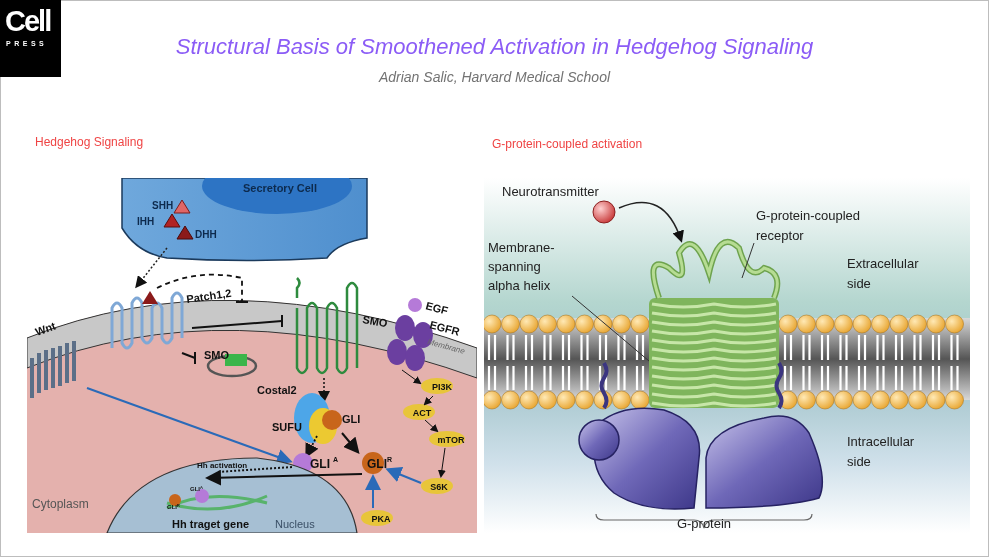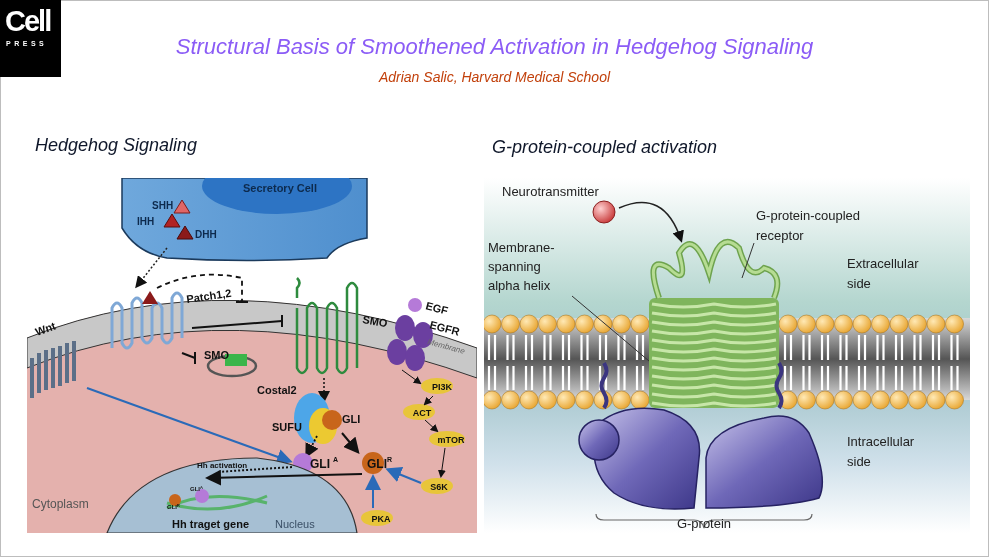--- a/index.html
+++ b/index.html
@@ -11,7 +11,7 @@
   .logo .cell { position:absolute; left:5px; top:4px; font-size:29px; font-weight:bold; letter-spacing:-2px; line-height:34px; }
   .logo .press { position:absolute; left:6px; top:40px; font-size:7px; font-weight:bold; letter-spacing:3.5px; }
   .title { position:absolute; left:0; width:989px; top:34px; text-align:center; font-size:22px; font-style:italic; color:#8b5cf6; }
-  .subtitle { position:absolute; left:0; width:989px; top:69px; text-align:center; font-size:14px; font-style:italic; color:#c2410c; }
+  .subtitle { position:absolute; left:0; width:989px; top:69px; text-align:center; font-size:14px; font-style:italic; color:#737373; }
   .sec { position:absolute; font-size:18px; font-style:italic; color:#0f172a; }
   .fig { position:absolute; }
   .lbl { font-family:"Liberation Sans", sans-serif; }

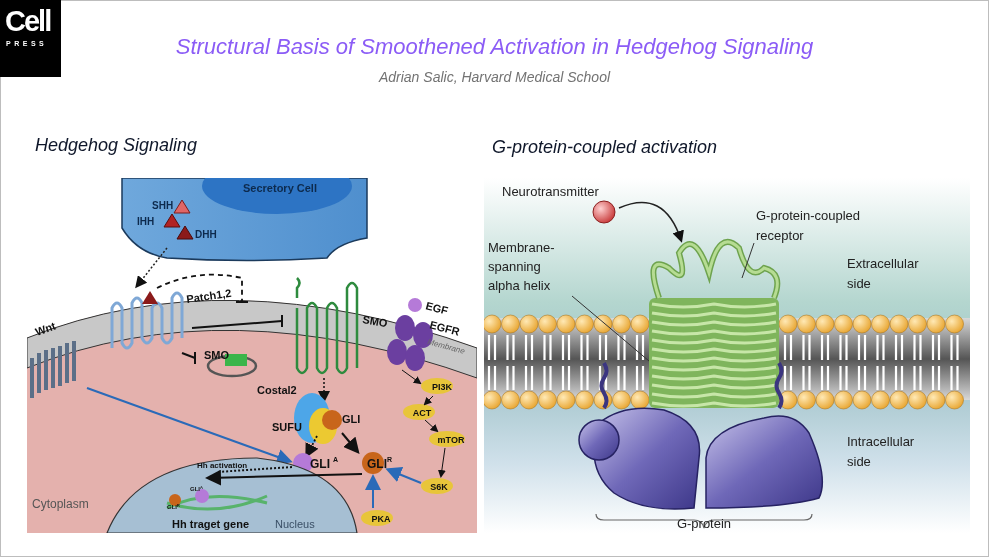--- a/index.html
+++ b/index.html
@@ -12,7 +12,7 @@
   .logo .press { position:absolute; left:6px; top:40px; font-size:7px; font-weight:bold; letter-spacing:3.5px; }
   .title { position:absolute; left:0; width:989px; top:34px; text-align:center; font-size:22px; font-style:italic; color:#8b5cf6; }
   .subtitle { position:absolute; left:0; width:989px; top:69px; text-align:center; font-size:14px; font-style:italic; color:#737373; }
-  .sec { position:absolute; font-size:18px; font-style:italic; color:#0f172a; }
+  .sec { position:absolute; font-size:12px; color:#ef4444; }
   .fig { position:absolute; }
   .lbl { font-family:"Liberation Sans", sans-serif; }
 </style>

